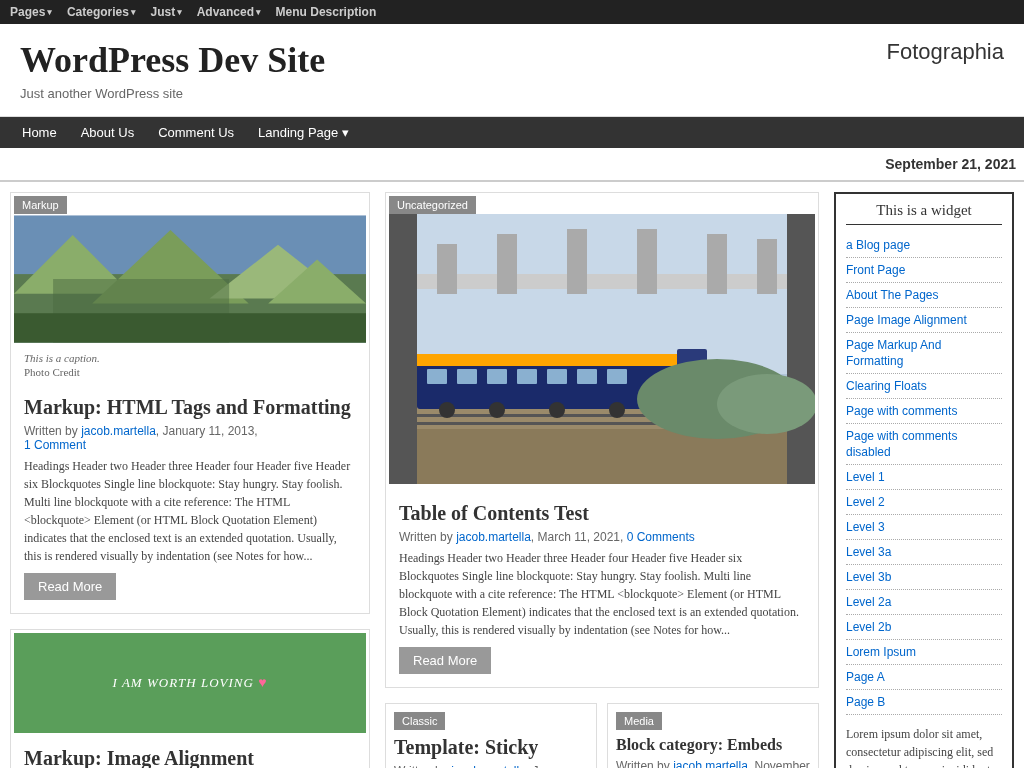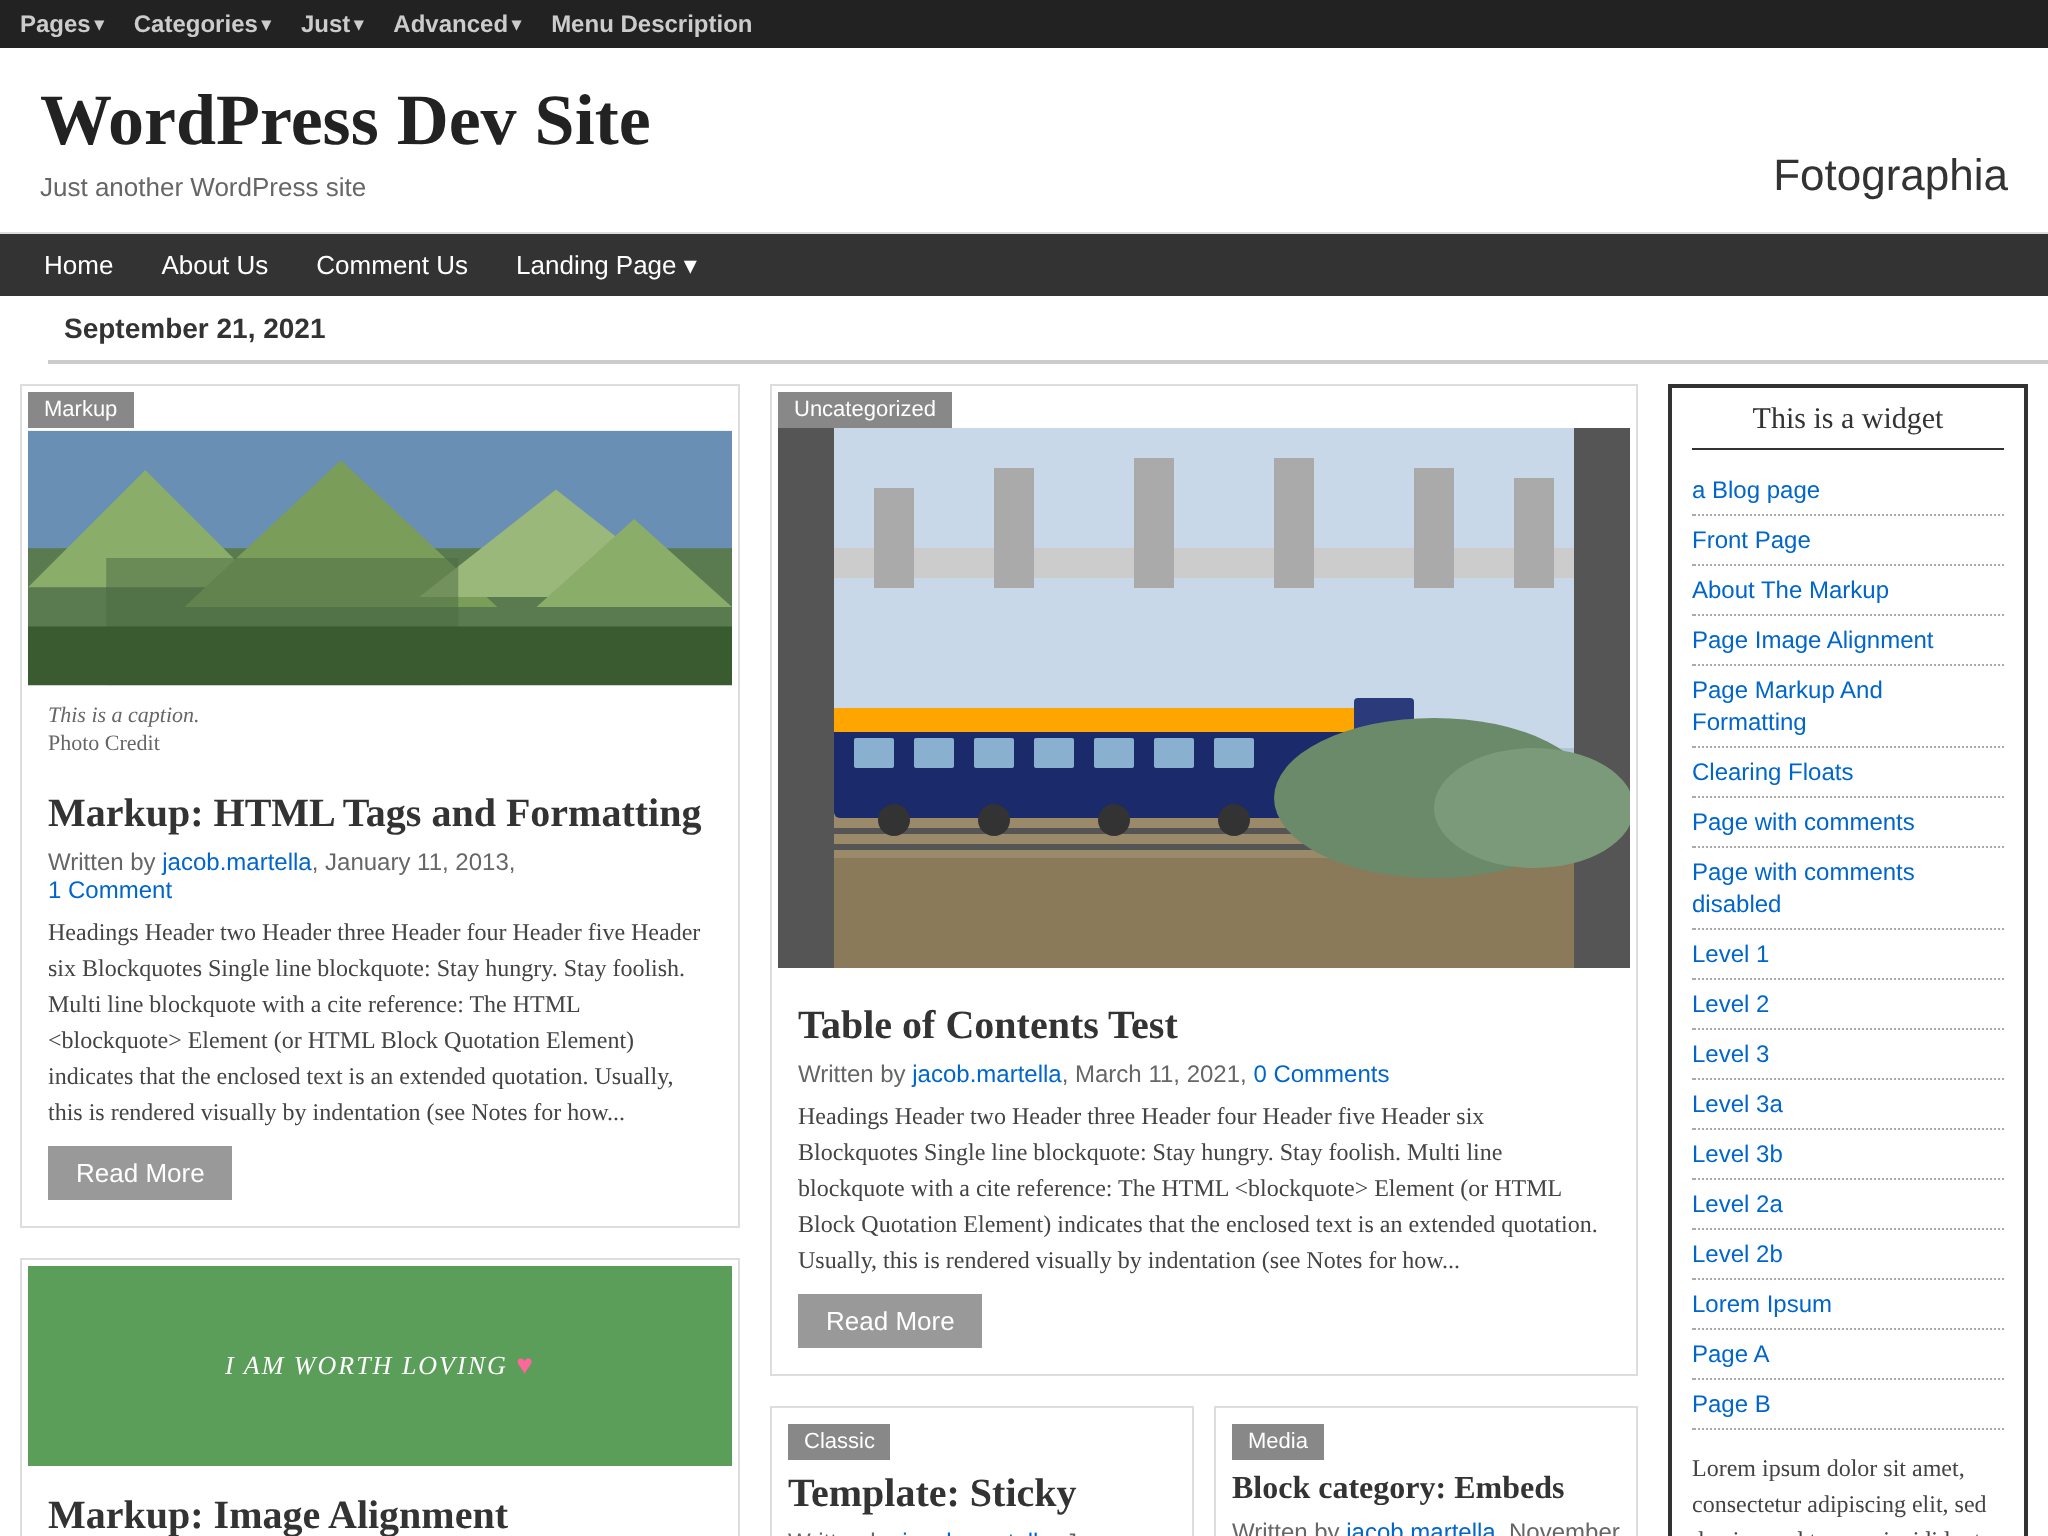--- a/index.html
+++ b/index.html
@@ -12,7 +12,7 @@
     .arrow-down { font-size: 9px; }
 
     
-    #header { background: #fff; display: flex; align-items: flex-end; justify-content: space-between; padding: 15px 20px; border-bottom: 1px solid #ddd; }
+    #header { background: #fff; display: flex; align-items: flex-start; justify-content: space-between; padding: 15px 20px; border-bottom: 1px solid #ddd; }
     #site-title { font-family: 'Palatino Linotype', Palatino, serif; font-size: 36px; font-weight: bold; color: #222; }
     #site-tagline { font-family: Arial, sans-serif; font-size: 13px; color: #666; margin-top: 5px; }
     #header-widget { font-size: 22px; font-family: Arial, sans-serif; color: #333; }

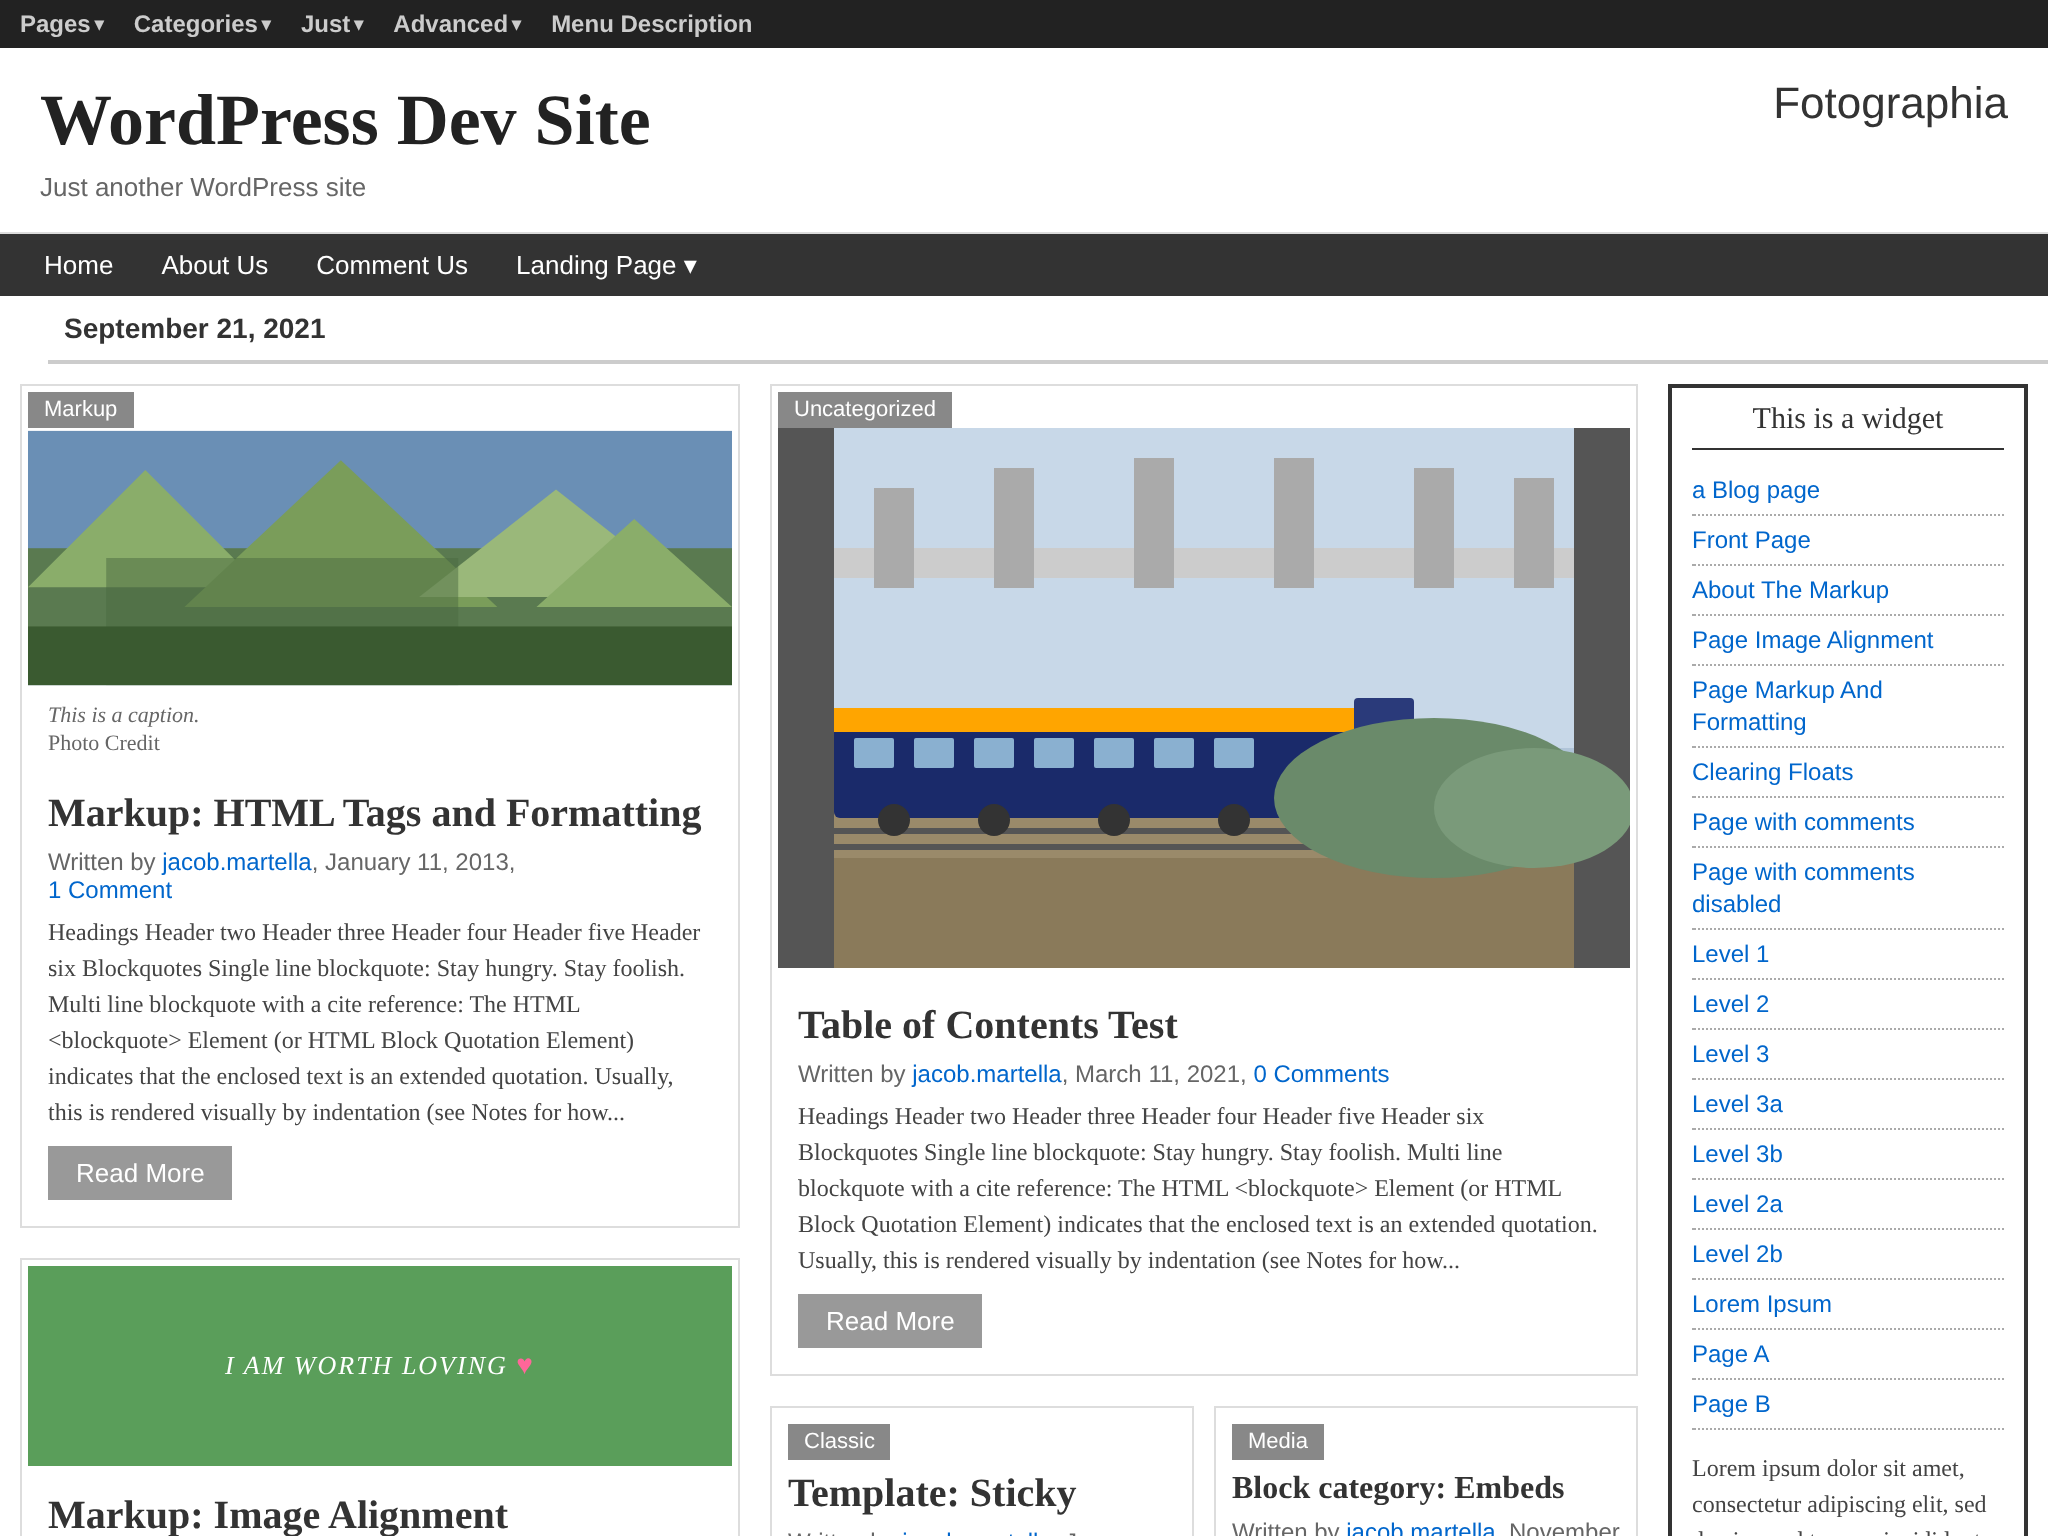--- a/index.html
+++ b/index.html
@@ -23,7 +23,7 @@
     #main-nav ul li a { display: block; padding: 8px 12px; color: #fff; text-decoration: none; font-family: Arial, sans-serif; font-size: 13px; }
 
     
-    #date-bar { background: #fff; text-align: left; padding: 8px; font-weight: bold; font-family: Arial, sans-serif; font-size: 14px; border-bottom: 2px solid #ccc; margin-left: 24px; }
+    #date-bar { background: #fff; text-align: right; padding: 8px; font-weight: bold; font-family: Arial, sans-serif; font-size: 14px; border-bottom: 2px solid #ccc; }
 
     
     #wrapper { max-width: 1024px; margin: 0 auto; background: #fff; }

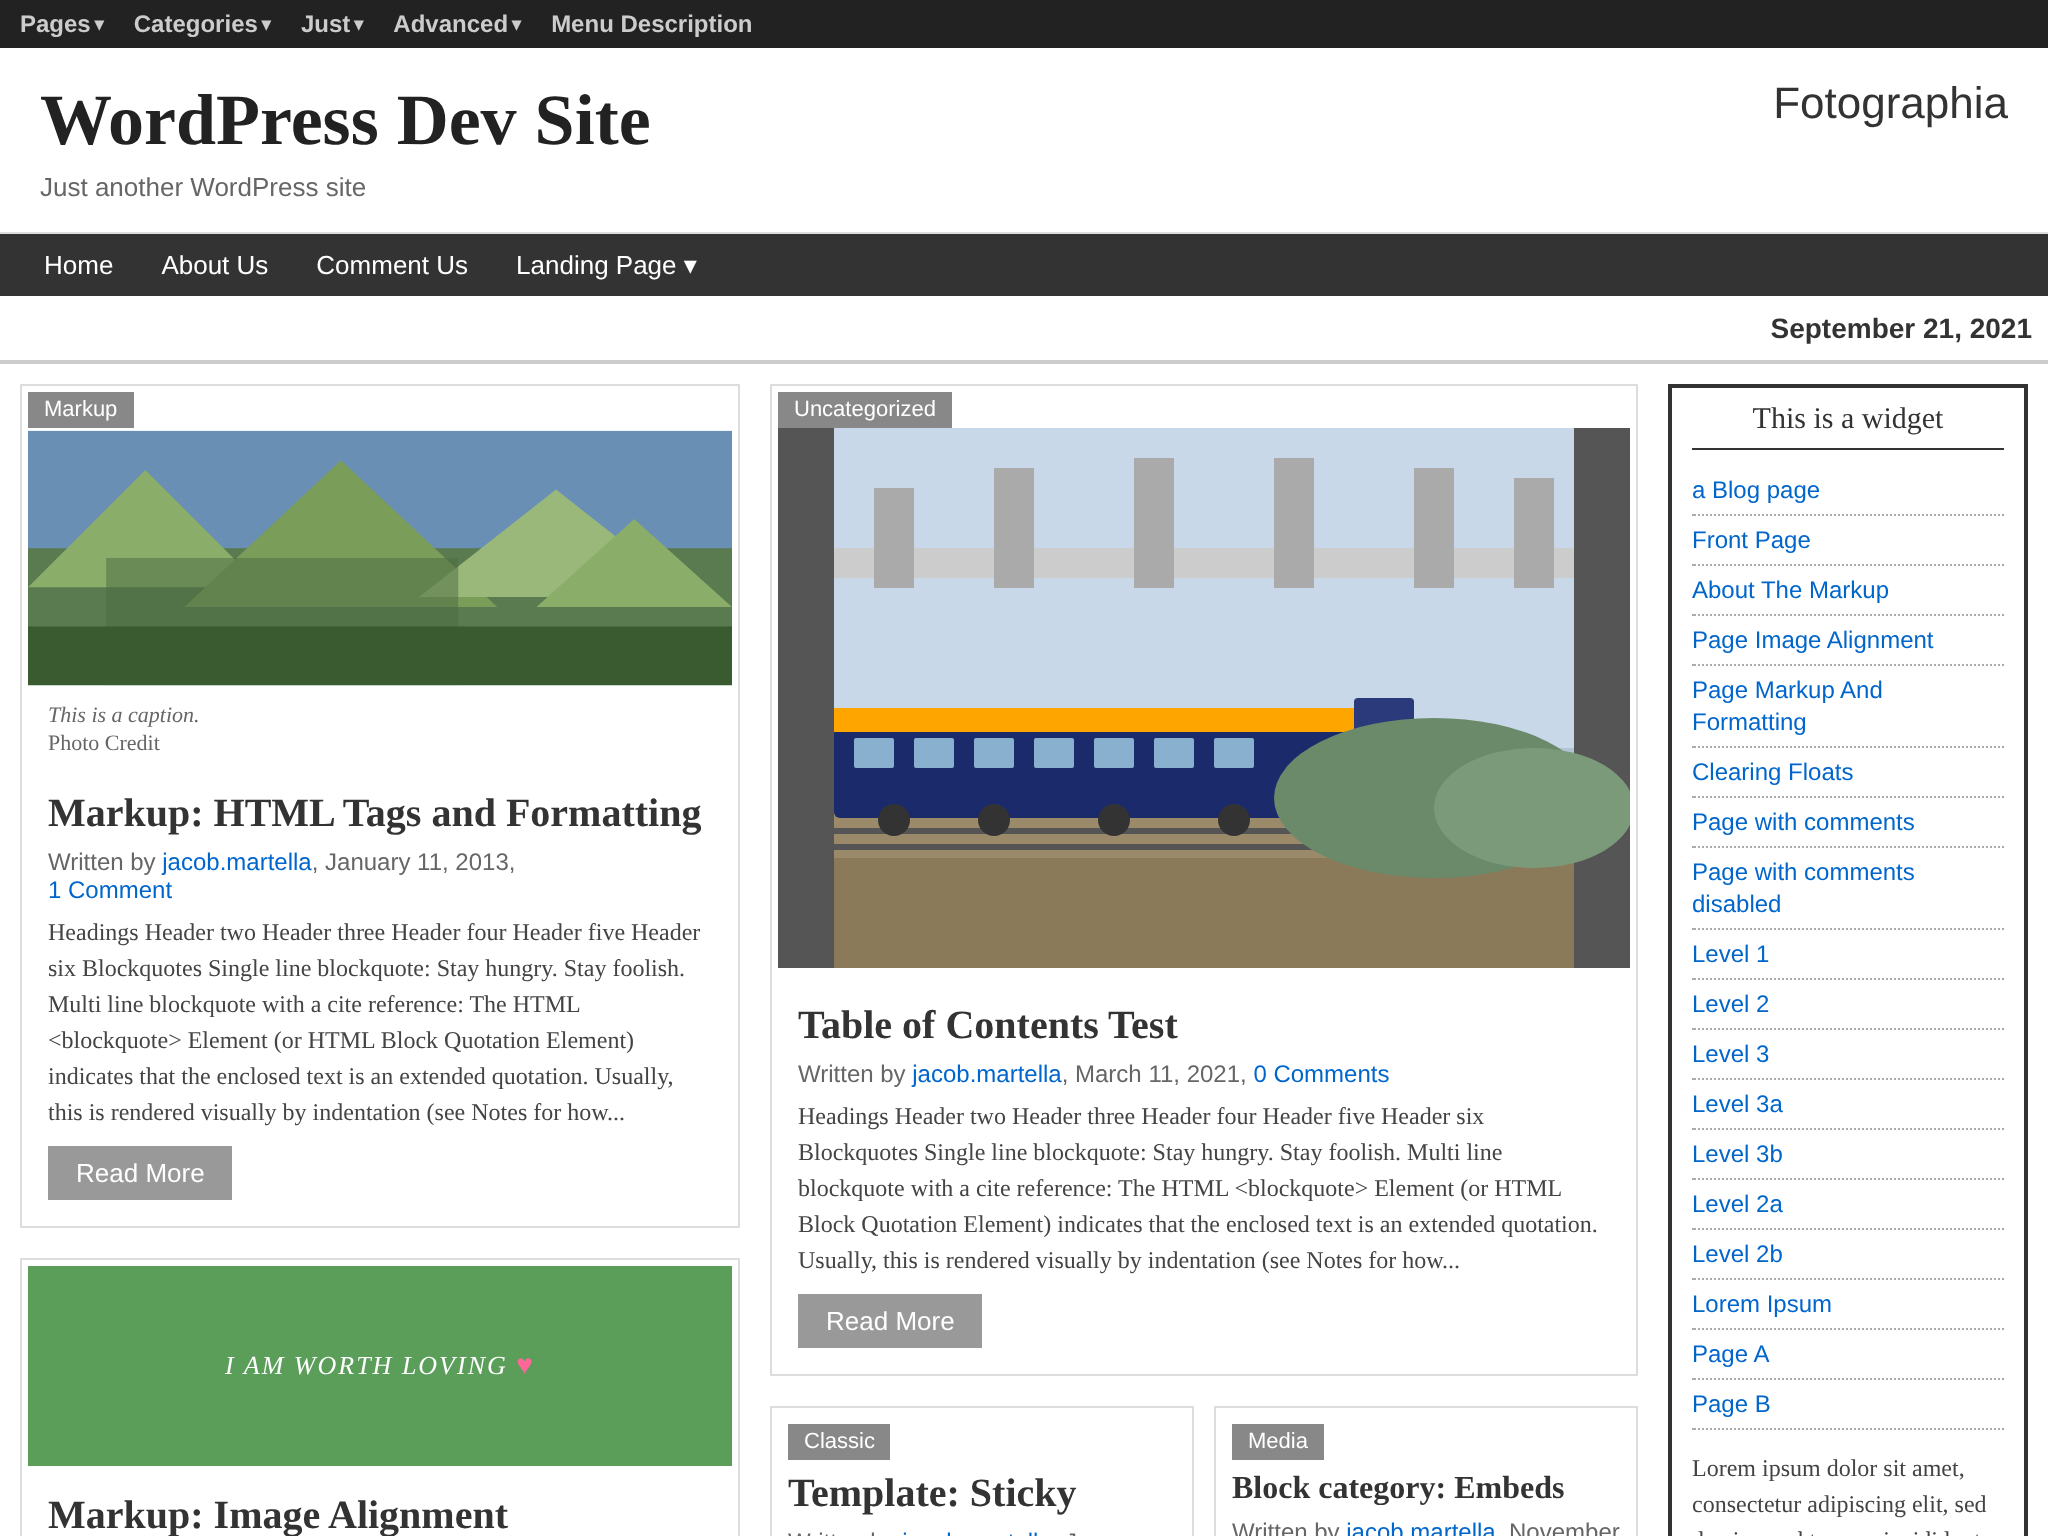--- a/index.html
+++ b/index.html
@@ -271,7 +271,7 @@
         <ul class="widget-links">
           <li><a href="#">a Blog page</a></li>
           <li><a href="#">Front Page</a></li>
-          <li><a href="#">About The Markup</a></li>
+          <li><a href="#">About The Pages</a></li>
           <li><a href="#">Page Image Alignment</a></li>
           <li><a href="#">Page Markup And Formatting</a></li>
           <li><a href="#">Clearing Floats</a></li>

